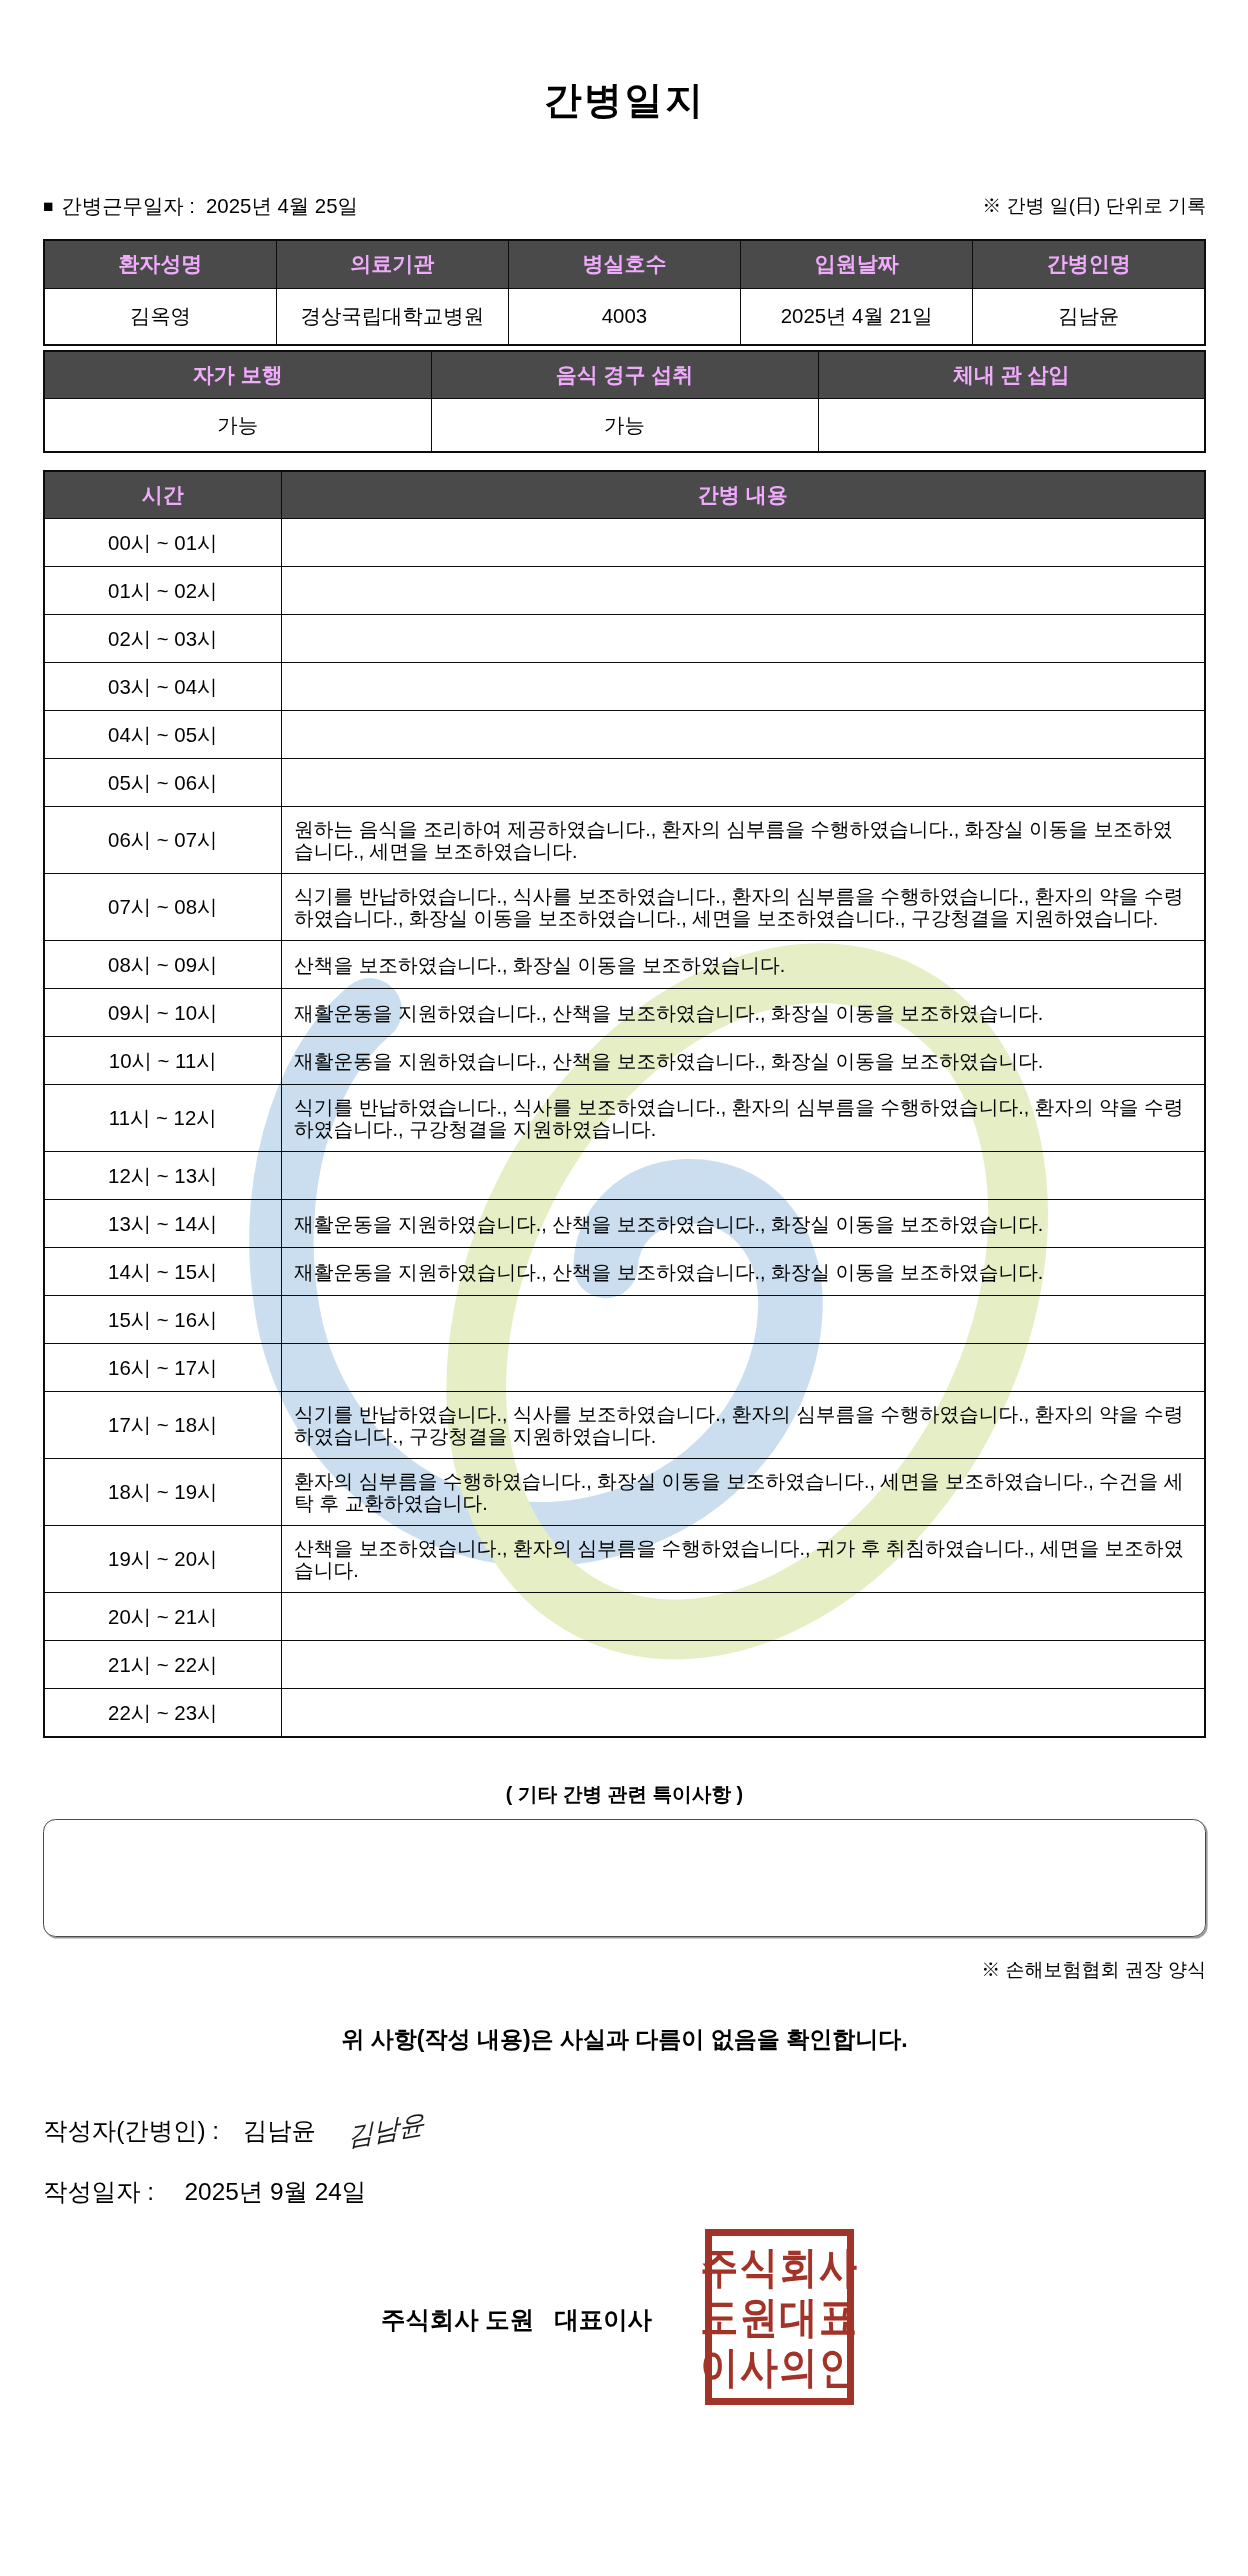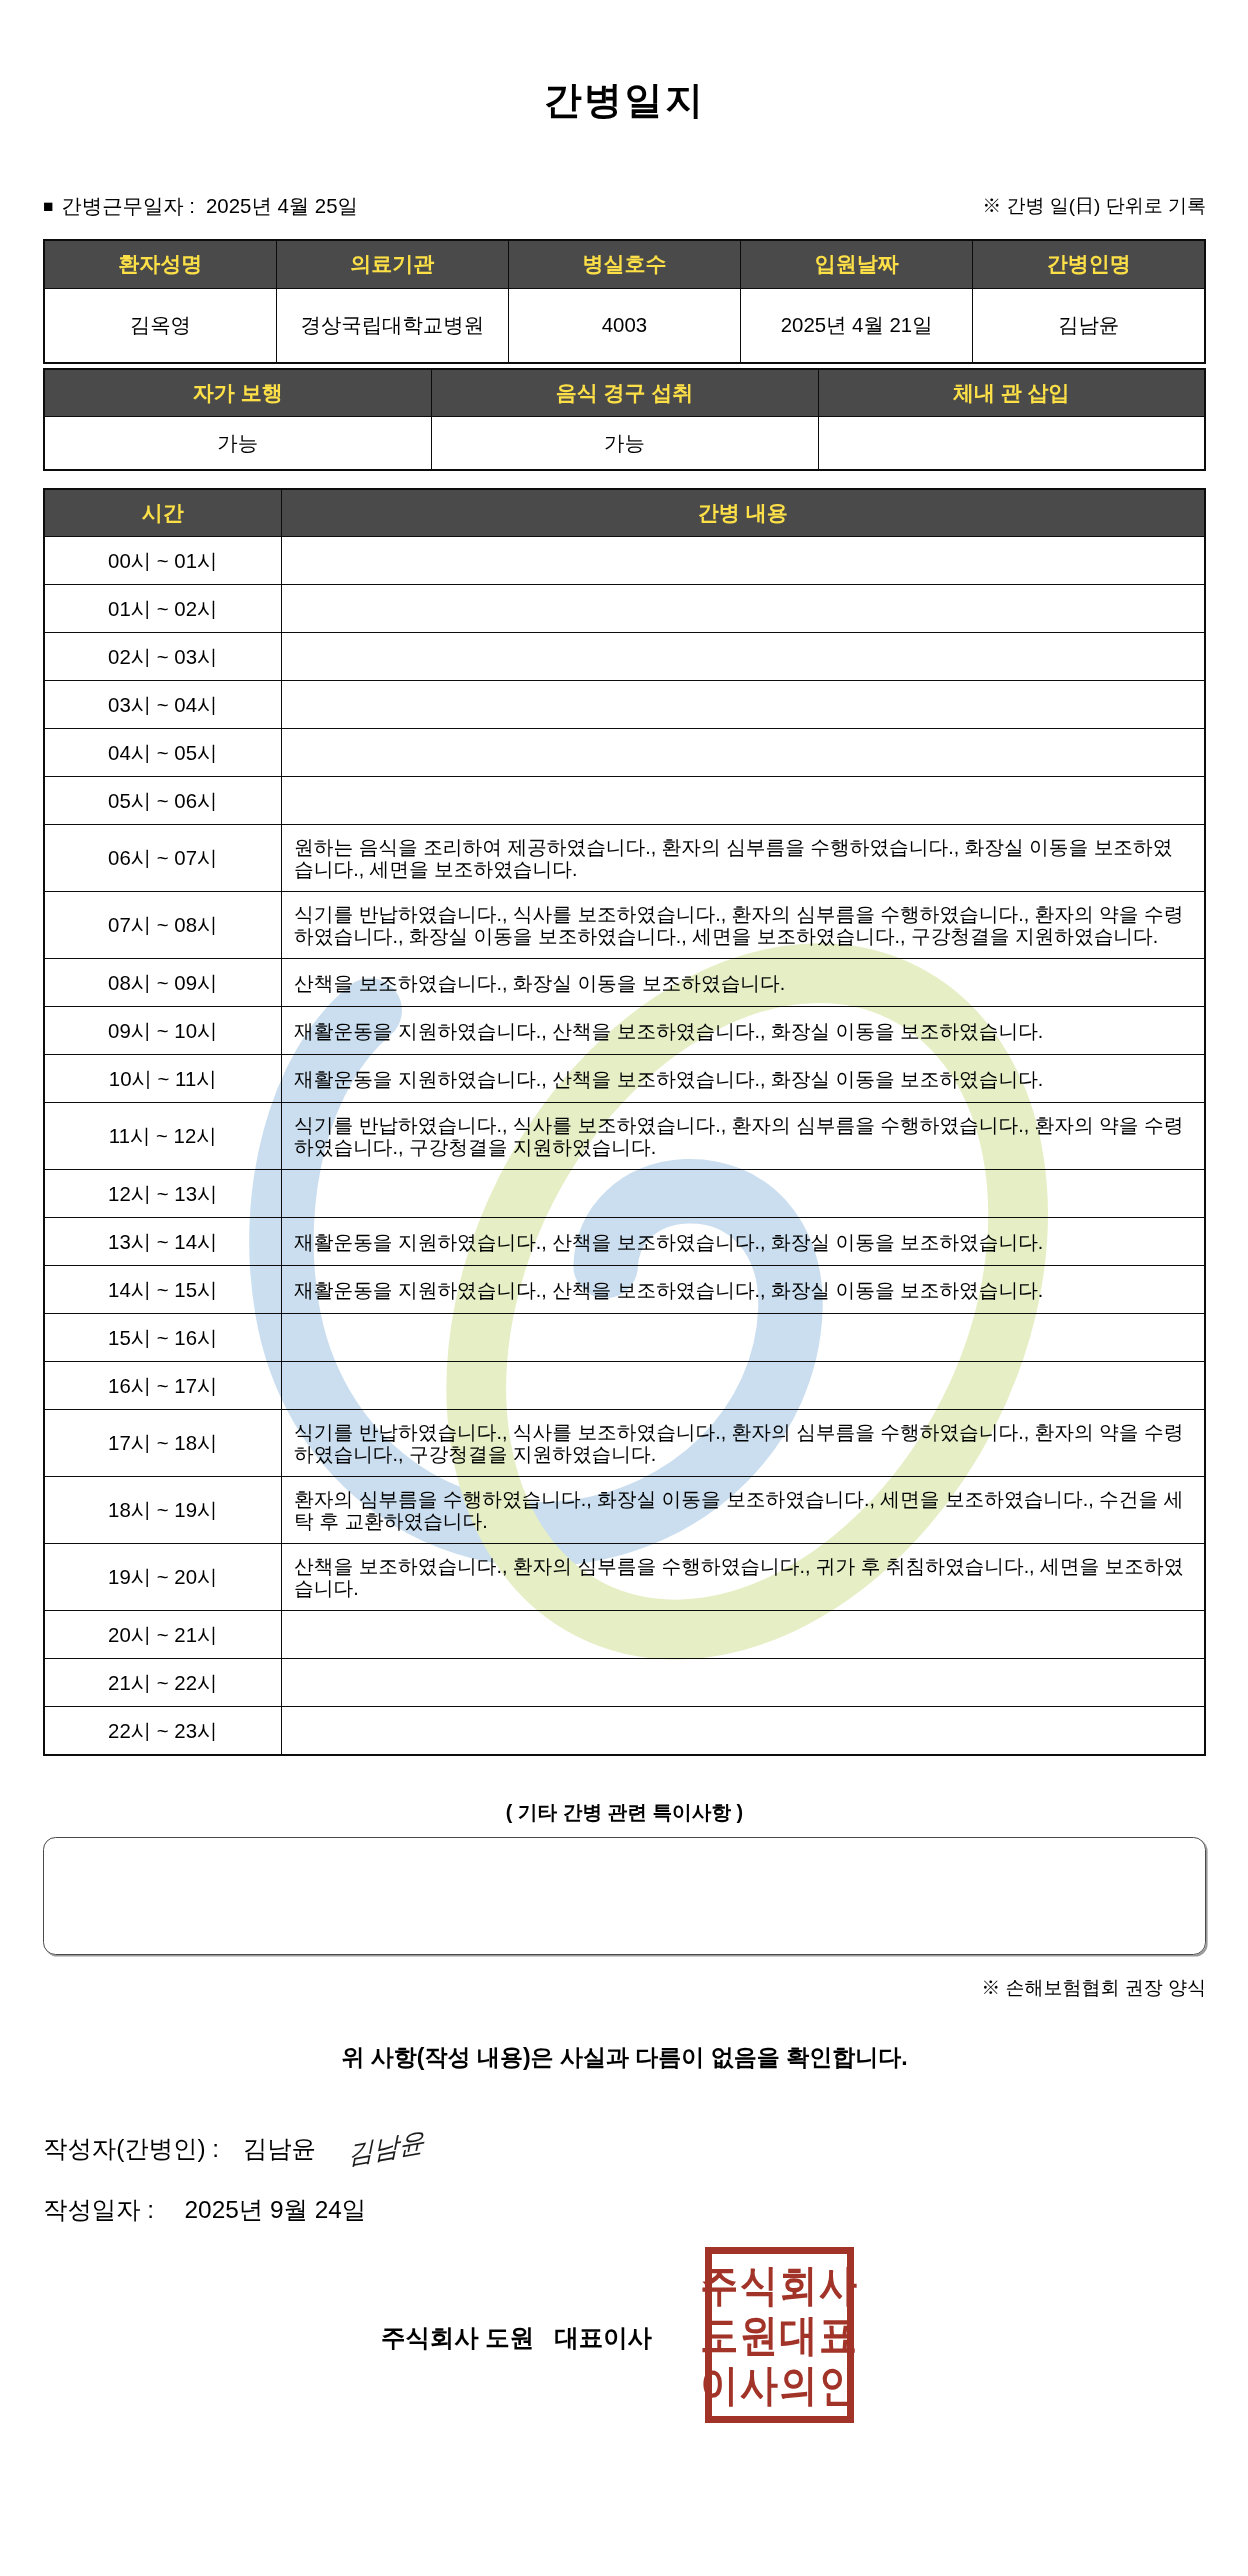--- a/index.html
+++ b/index.html
@@ -19,7 +19,7 @@
   table{width:100%;border-collapse:collapse;table-layout:fixed;background:transparent;
         border:2.4px solid #0c0c0c;}
   th,td{border:1.6px solid #0c0c0c;box-sizing:border-box;}
-  th{background:#4a4a4a;color:#fde047;font-size:21px;font-weight:bold;height:48px;text-align:center;}
+  th{background:#4a4a4a;color:#f0abfc;font-size:21px;font-weight:bold;height:48px;text-align:center;}
   .info{margin-top:19px;}
   .info td{height:75px;text-align:center;font-size:20.4px;}
   .status{margin-top:3.9px;}

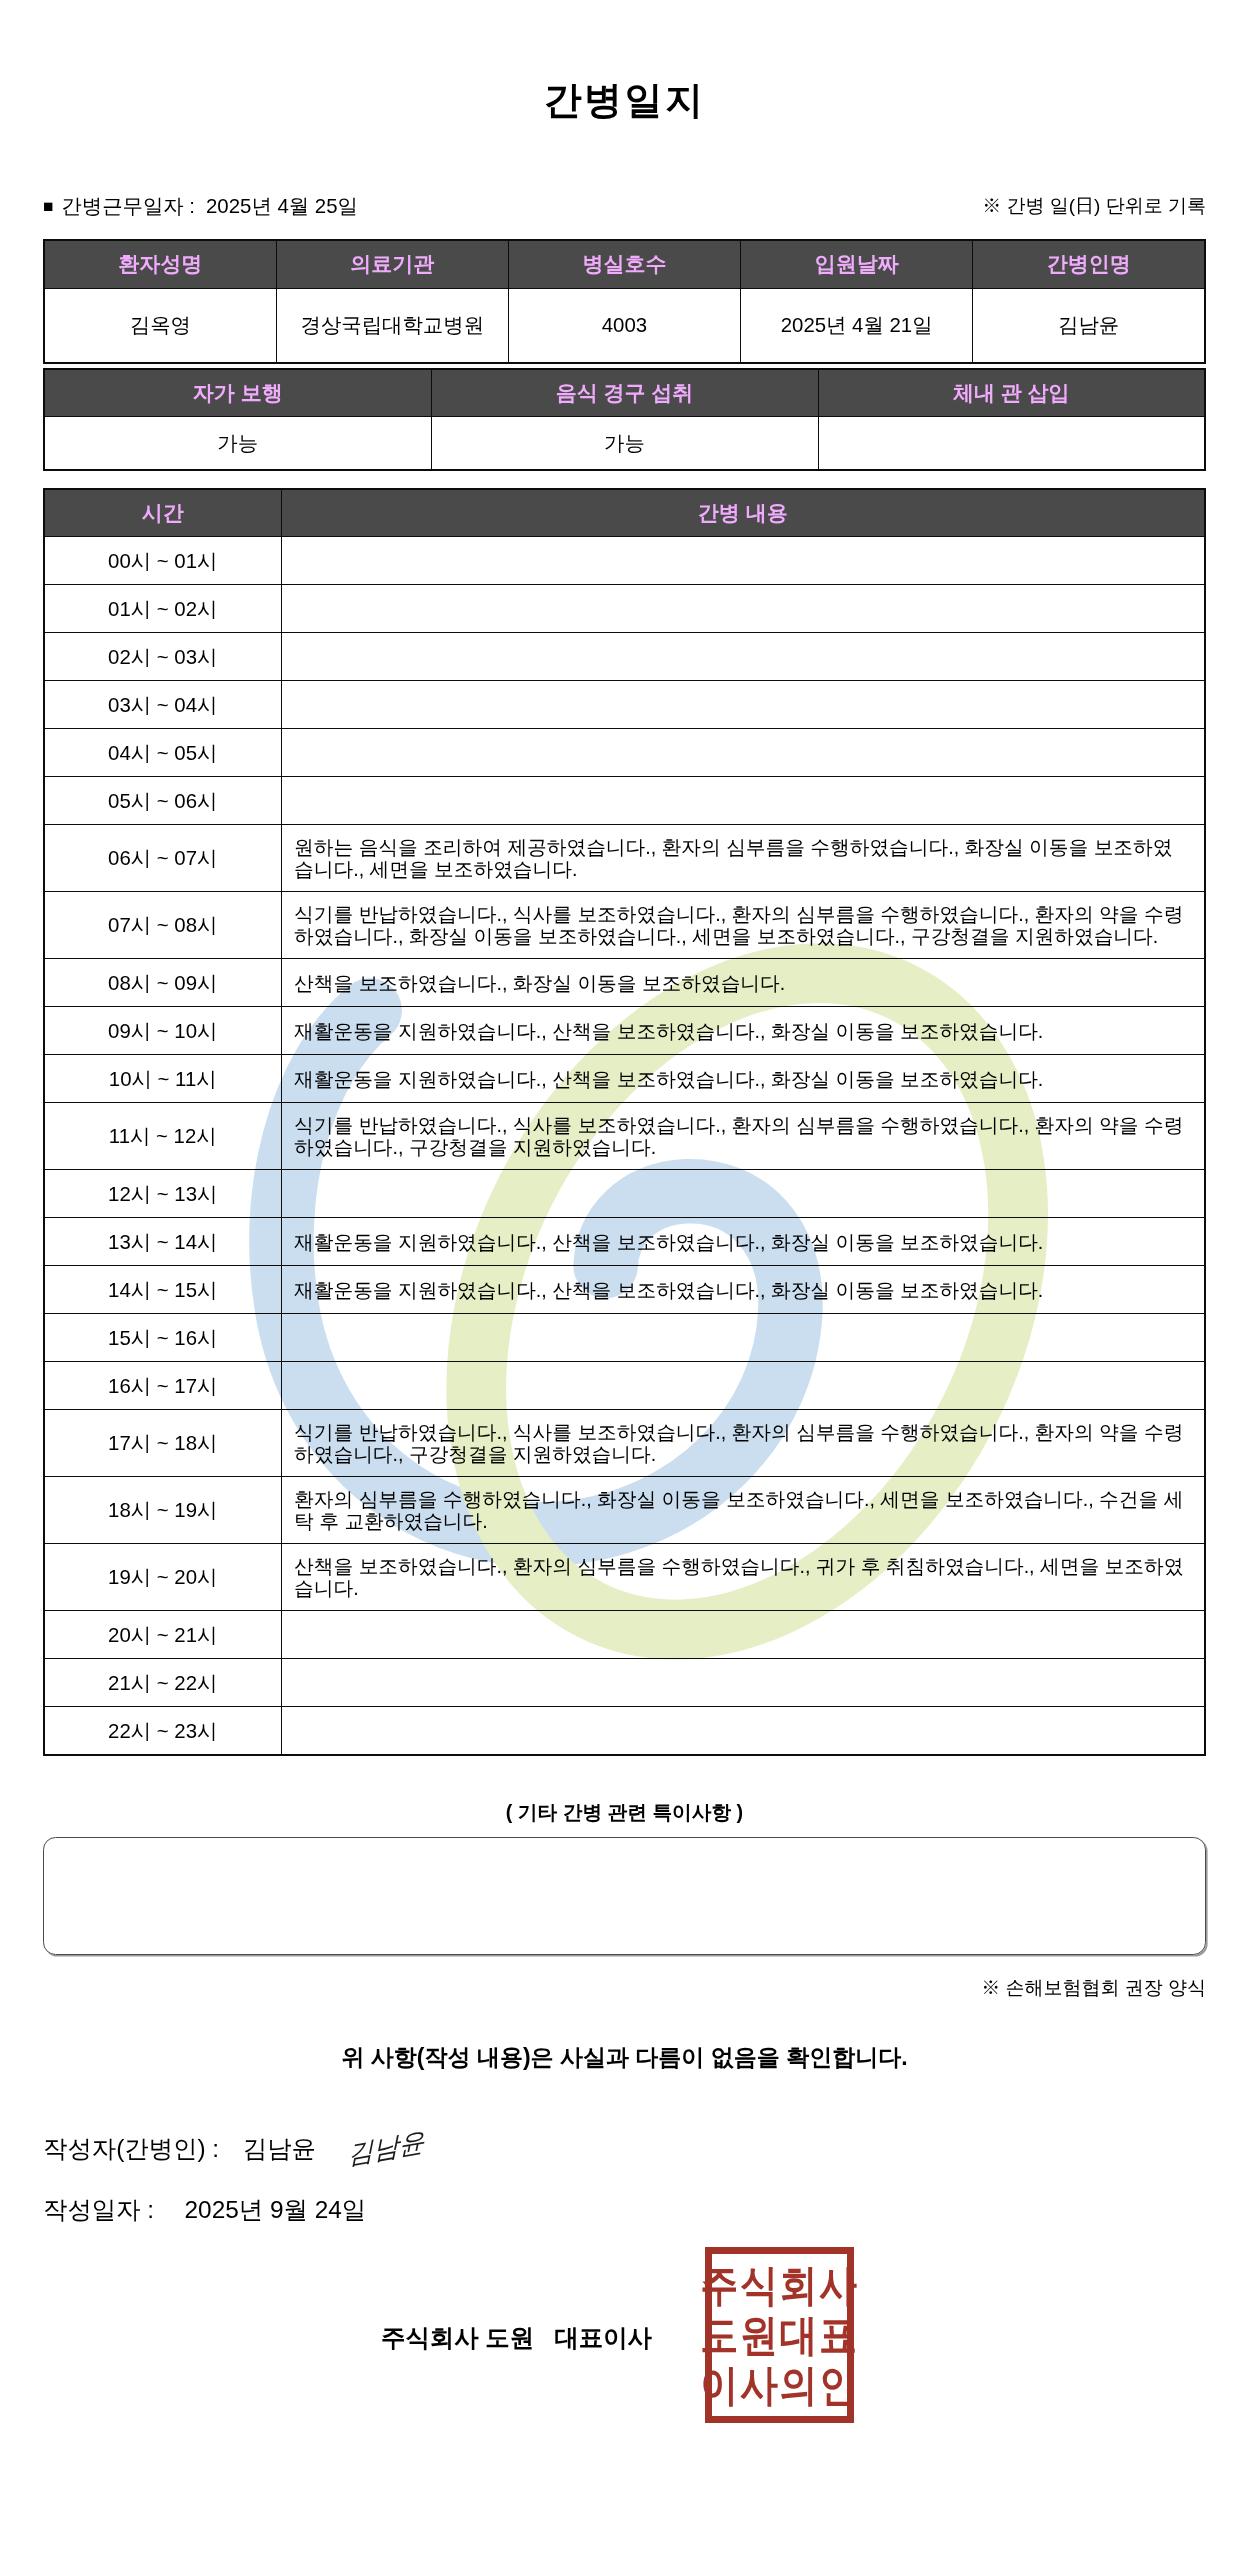--- a/index.html
+++ b/index.html
@@ -21,7 +21,7 @@
   th,td{border:1.6px solid #0c0c0c;box-sizing:border-box;}
   th{background:#4a4a4a;color:#f0abfc;font-size:21px;font-weight:bold;height:48px;text-align:center;}
   .info{margin-top:19px;}
-  .info td{height:75px;text-align:center;font-size:20.4px;}
+  .info td{height:57px;text-align:center;font-size:20.4px;}
   .status{margin-top:3.9px;}
   .status td{height:53px;text-align:center;font-size:20.4px;}
   .log{margin-top:17px;}

